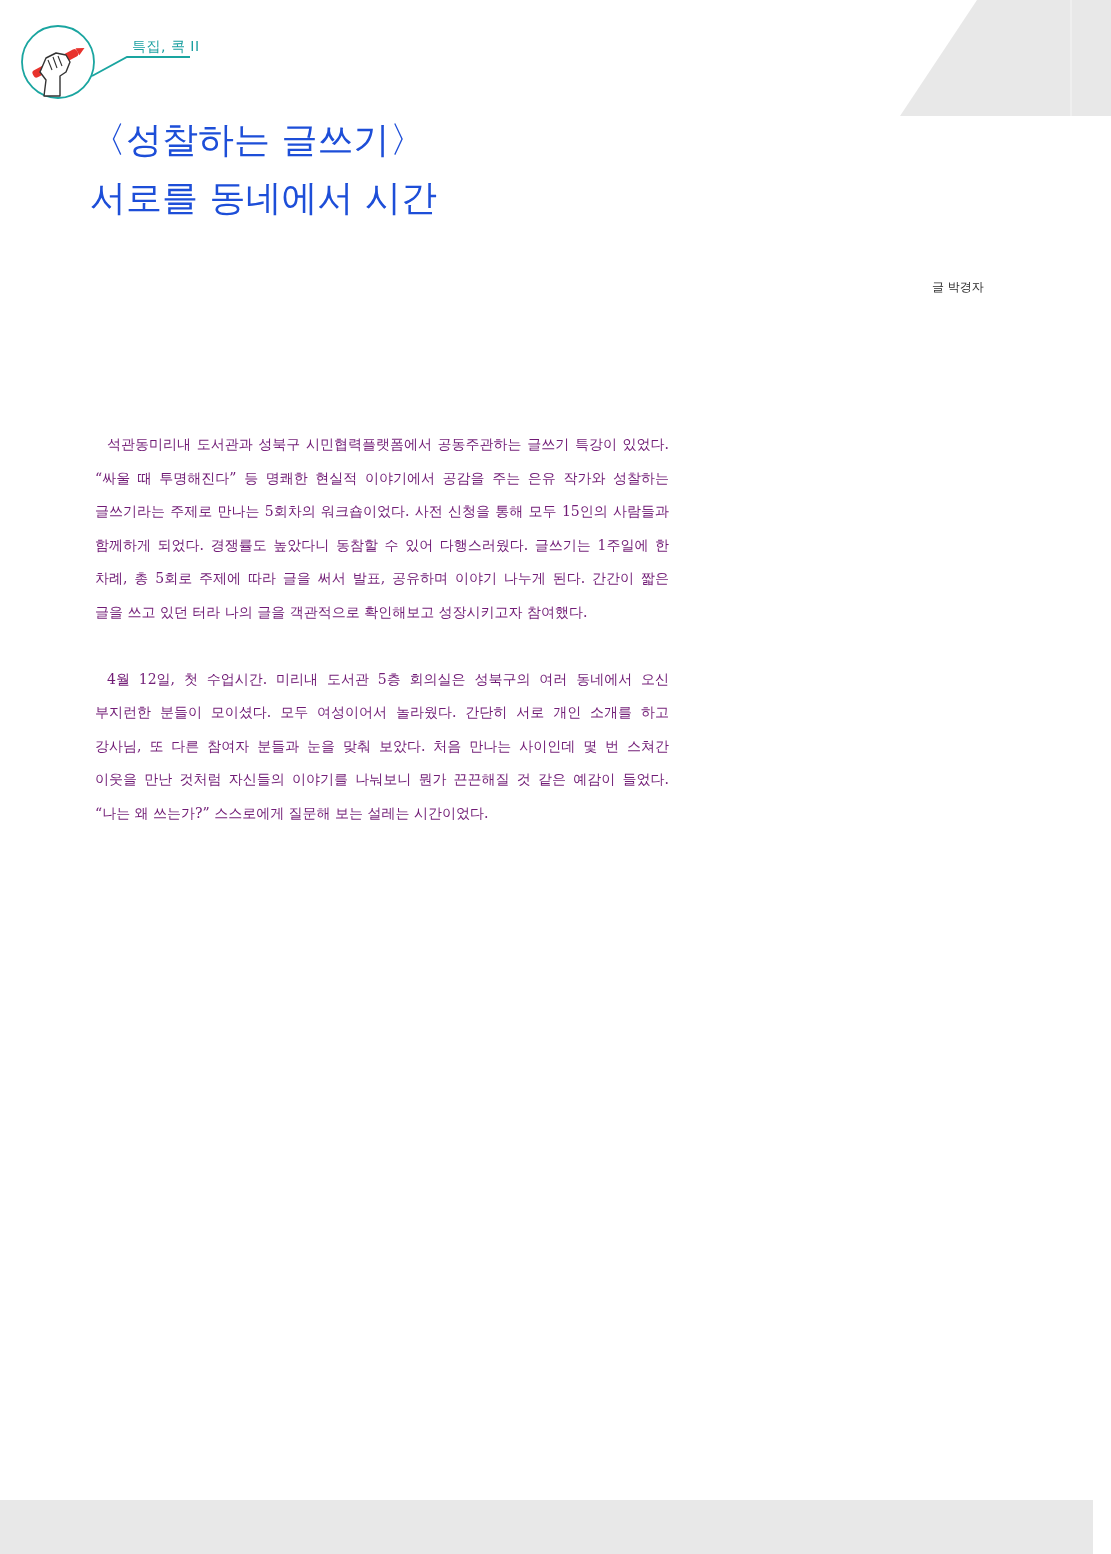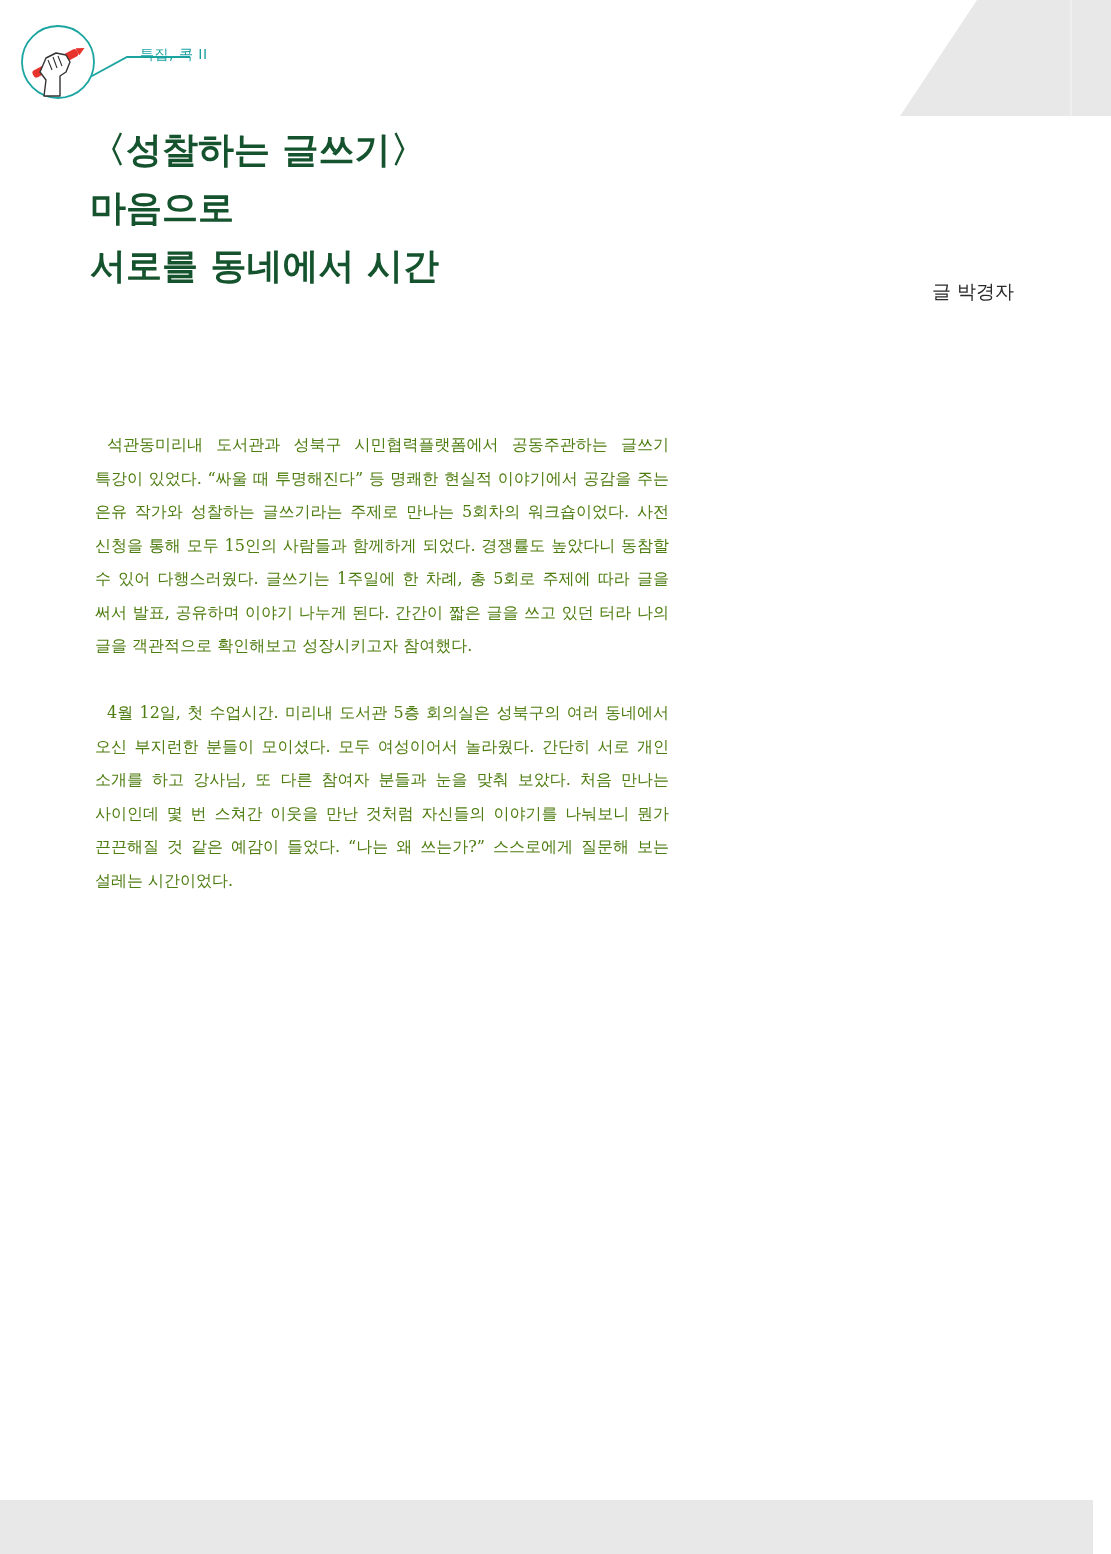--- a/index.html
+++ b/index.html
@@ -13,9 +13,9 @@
   .bottom-band { position: absolute; left: 0; top: 1500px; width: 1093px; height: 54px; background: #e8e8e8; }
   .emblem { position: absolute; left: 0; top: 0; width: 220px; height: 110px; }
   .section-label {
-    position: absolute; left: 140px; top: 38px;
+    position: absolute; left: 132px; top: 38px;
     font-family: "DejaVu Sans", "Liberation Sans", sans-serif;
-    font-size: 14px; color: #1a9fa0; letter-spacing: 0.5px; margin-top: 8px;
+    font-size: 14px; color: #1a9fa0; letter-spacing: 0.5px;
   }
   .title-block {
     position: absolute; left: 90px; top: 121px;

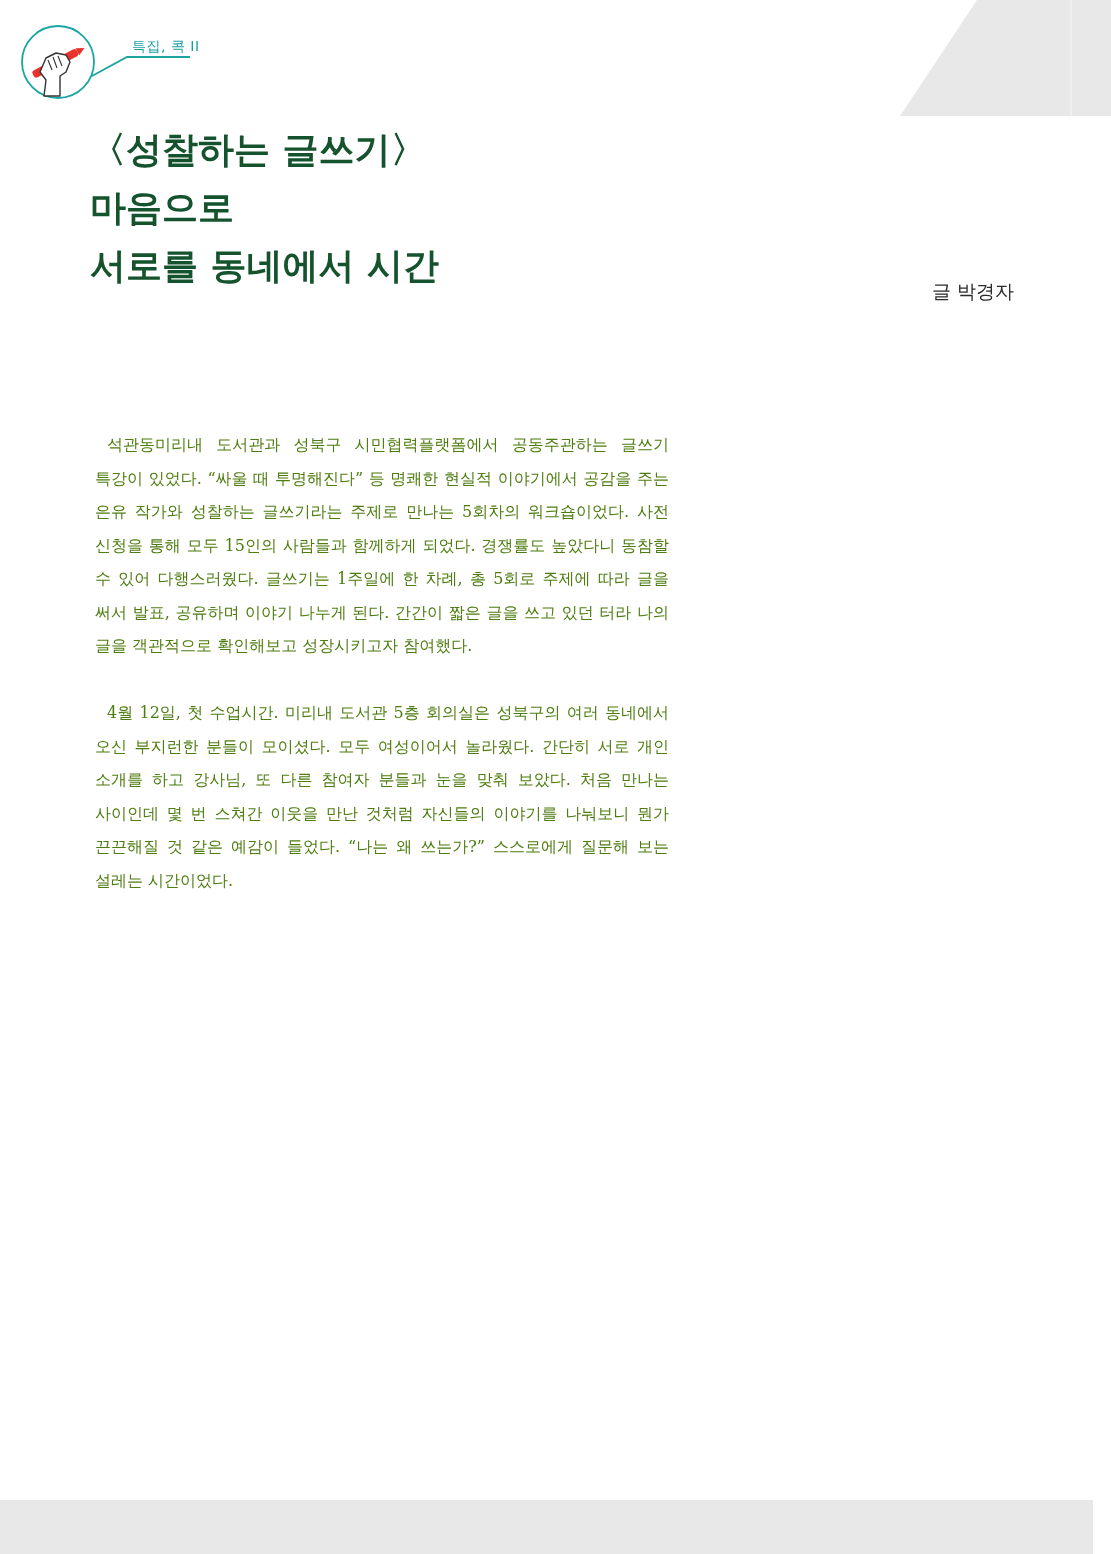--- a/index.html
+++ b/index.html
@@ -18,9 +18,9 @@
     font-size: 14px; color: #1a9fa0; letter-spacing: 0.5px;
   }
   .title-block {
-    position: absolute; left: 90px; top: 121px;
+    position: absolute; left: 90px; top: 111px;
     font-family: "DejaVu Sans", "Liberation Sans", sans-serif;
-    font-size: 36px; line-height: 58px; color: #14532d; font-weight: 700;
+    font-size: 36px; line-height: 58px; color: #1d4ed8; font-weight: 400;
   }
   .title-line { display: block; white-space: nowrap; }
   .byline {

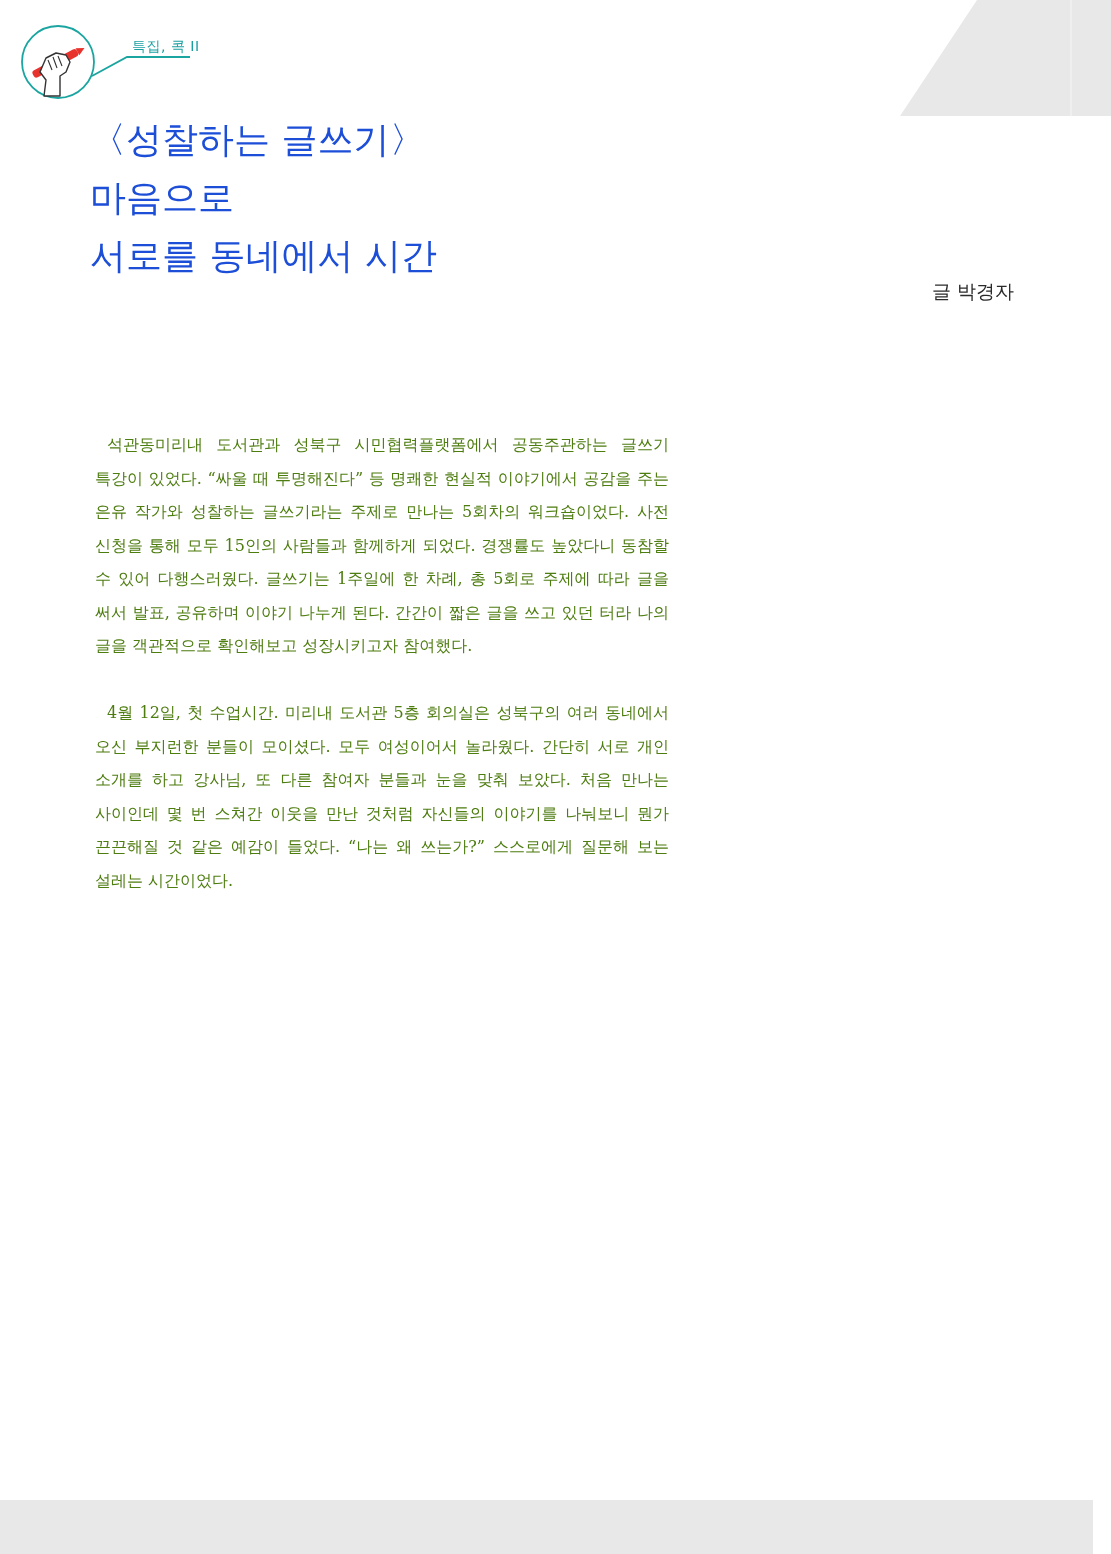--- a/index.html
+++ b/index.html
@@ -60,7 +60,6 @@
 
 <div class="title-block">
   <span class="title-line">〈성찰하는 글쓰기〉</span>
-  <span class="title-line">마음으로</span>
   <span class="title-line">서로를 동네에서 시간</span>
 </div>
 

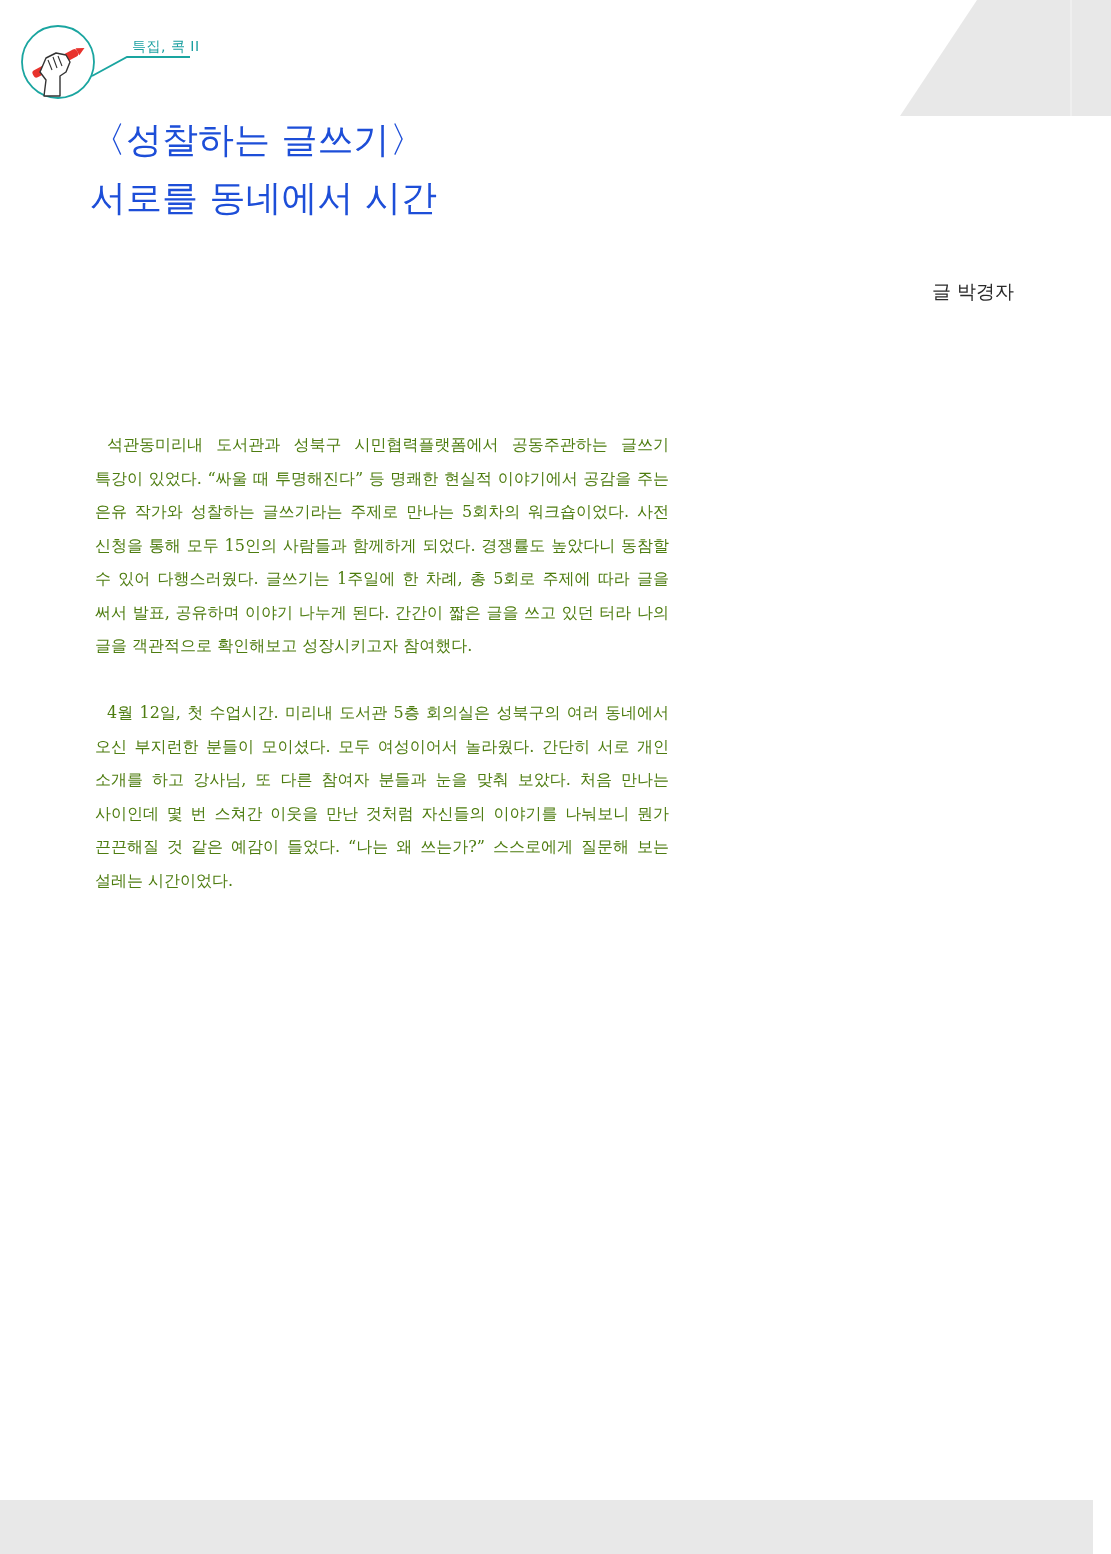--- a/index.html
+++ b/index.html
@@ -26,7 +26,7 @@
   .byline {
     position: absolute; left: 932px; top: 279px;
     font-family: "DejaVu Sans", "Liberation Sans", sans-serif;
-    font-size: 19px; color: #2a2a2a; white-space: nowrap;
+    font-size: 12px; color: #2a2a2a; white-space: nowrap;
   }
   .article {
     position: absolute; left: 95px; top: 428px; width: 574px;

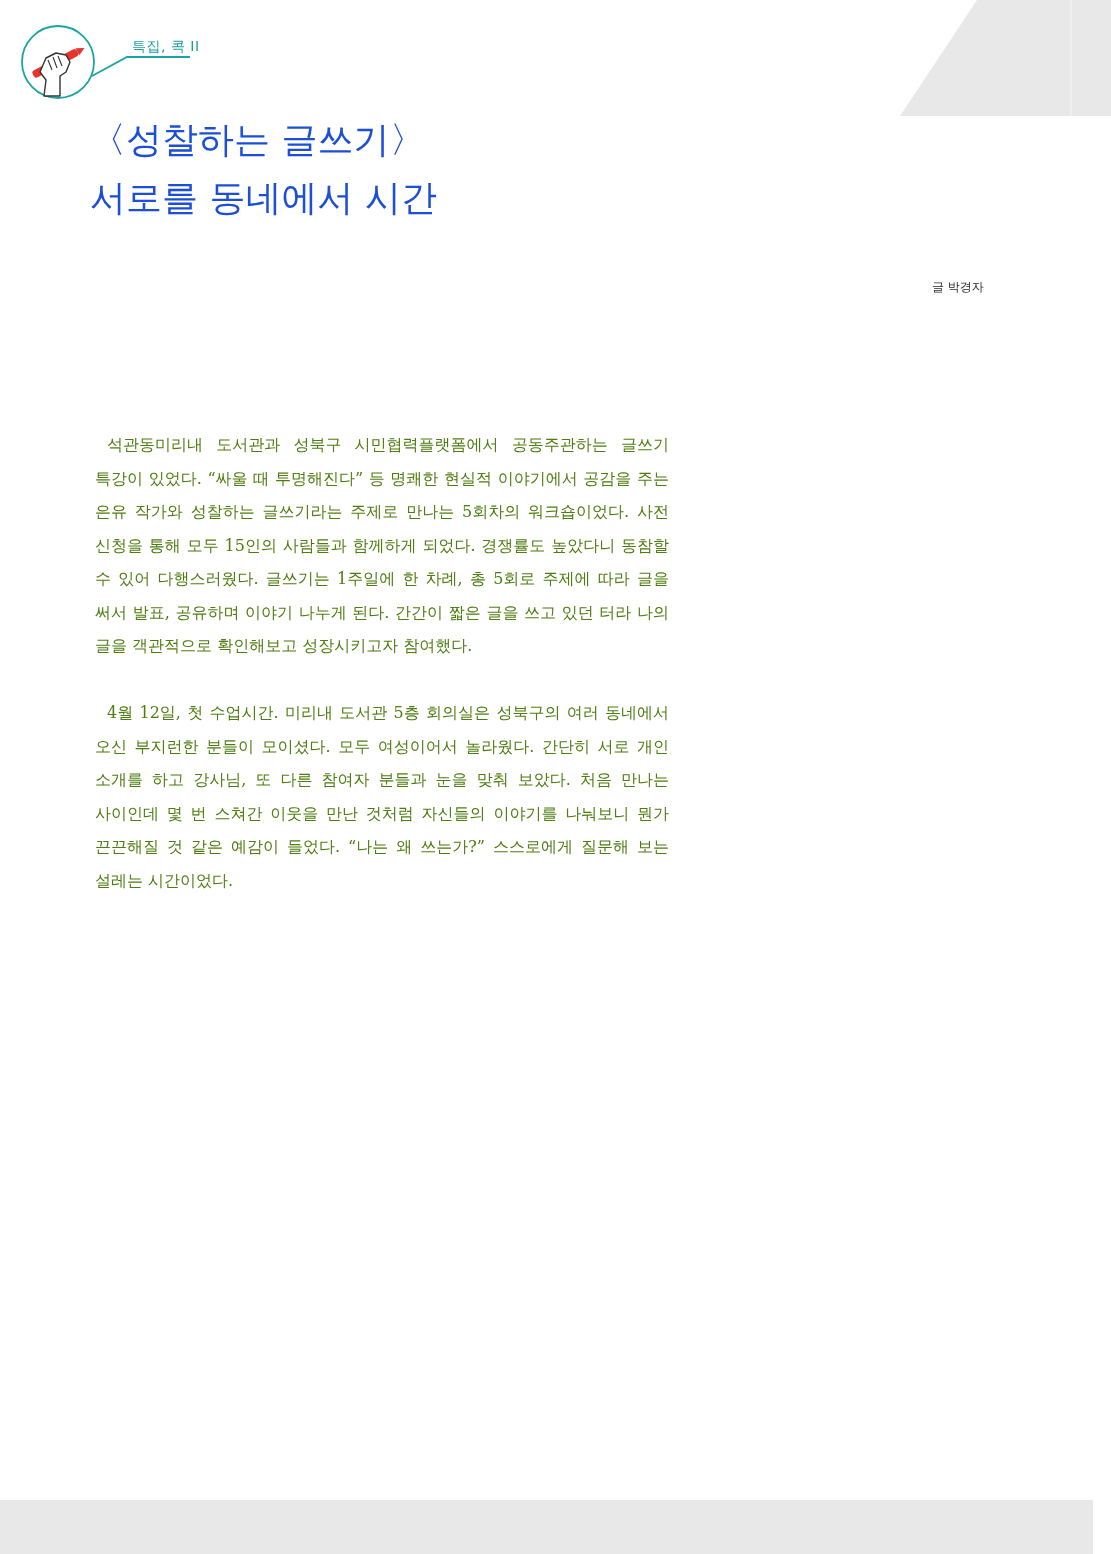--- a/index.html
+++ b/index.html
@@ -30,7 +30,7 @@
   }
   .article {
     position: absolute; left: 95px; top: 428px; width: 574px;
-    font-size: 16px; line-height: 33.5px; color: #4d7c0f;
+    font-size: 14px; line-height: 33.5px; color: #701a75;
     text-align: justify; text-align-last: left;
   }
   .para { margin: 0 0 33.5px 0; text-indent: 12px; word-break: keep-all; }

